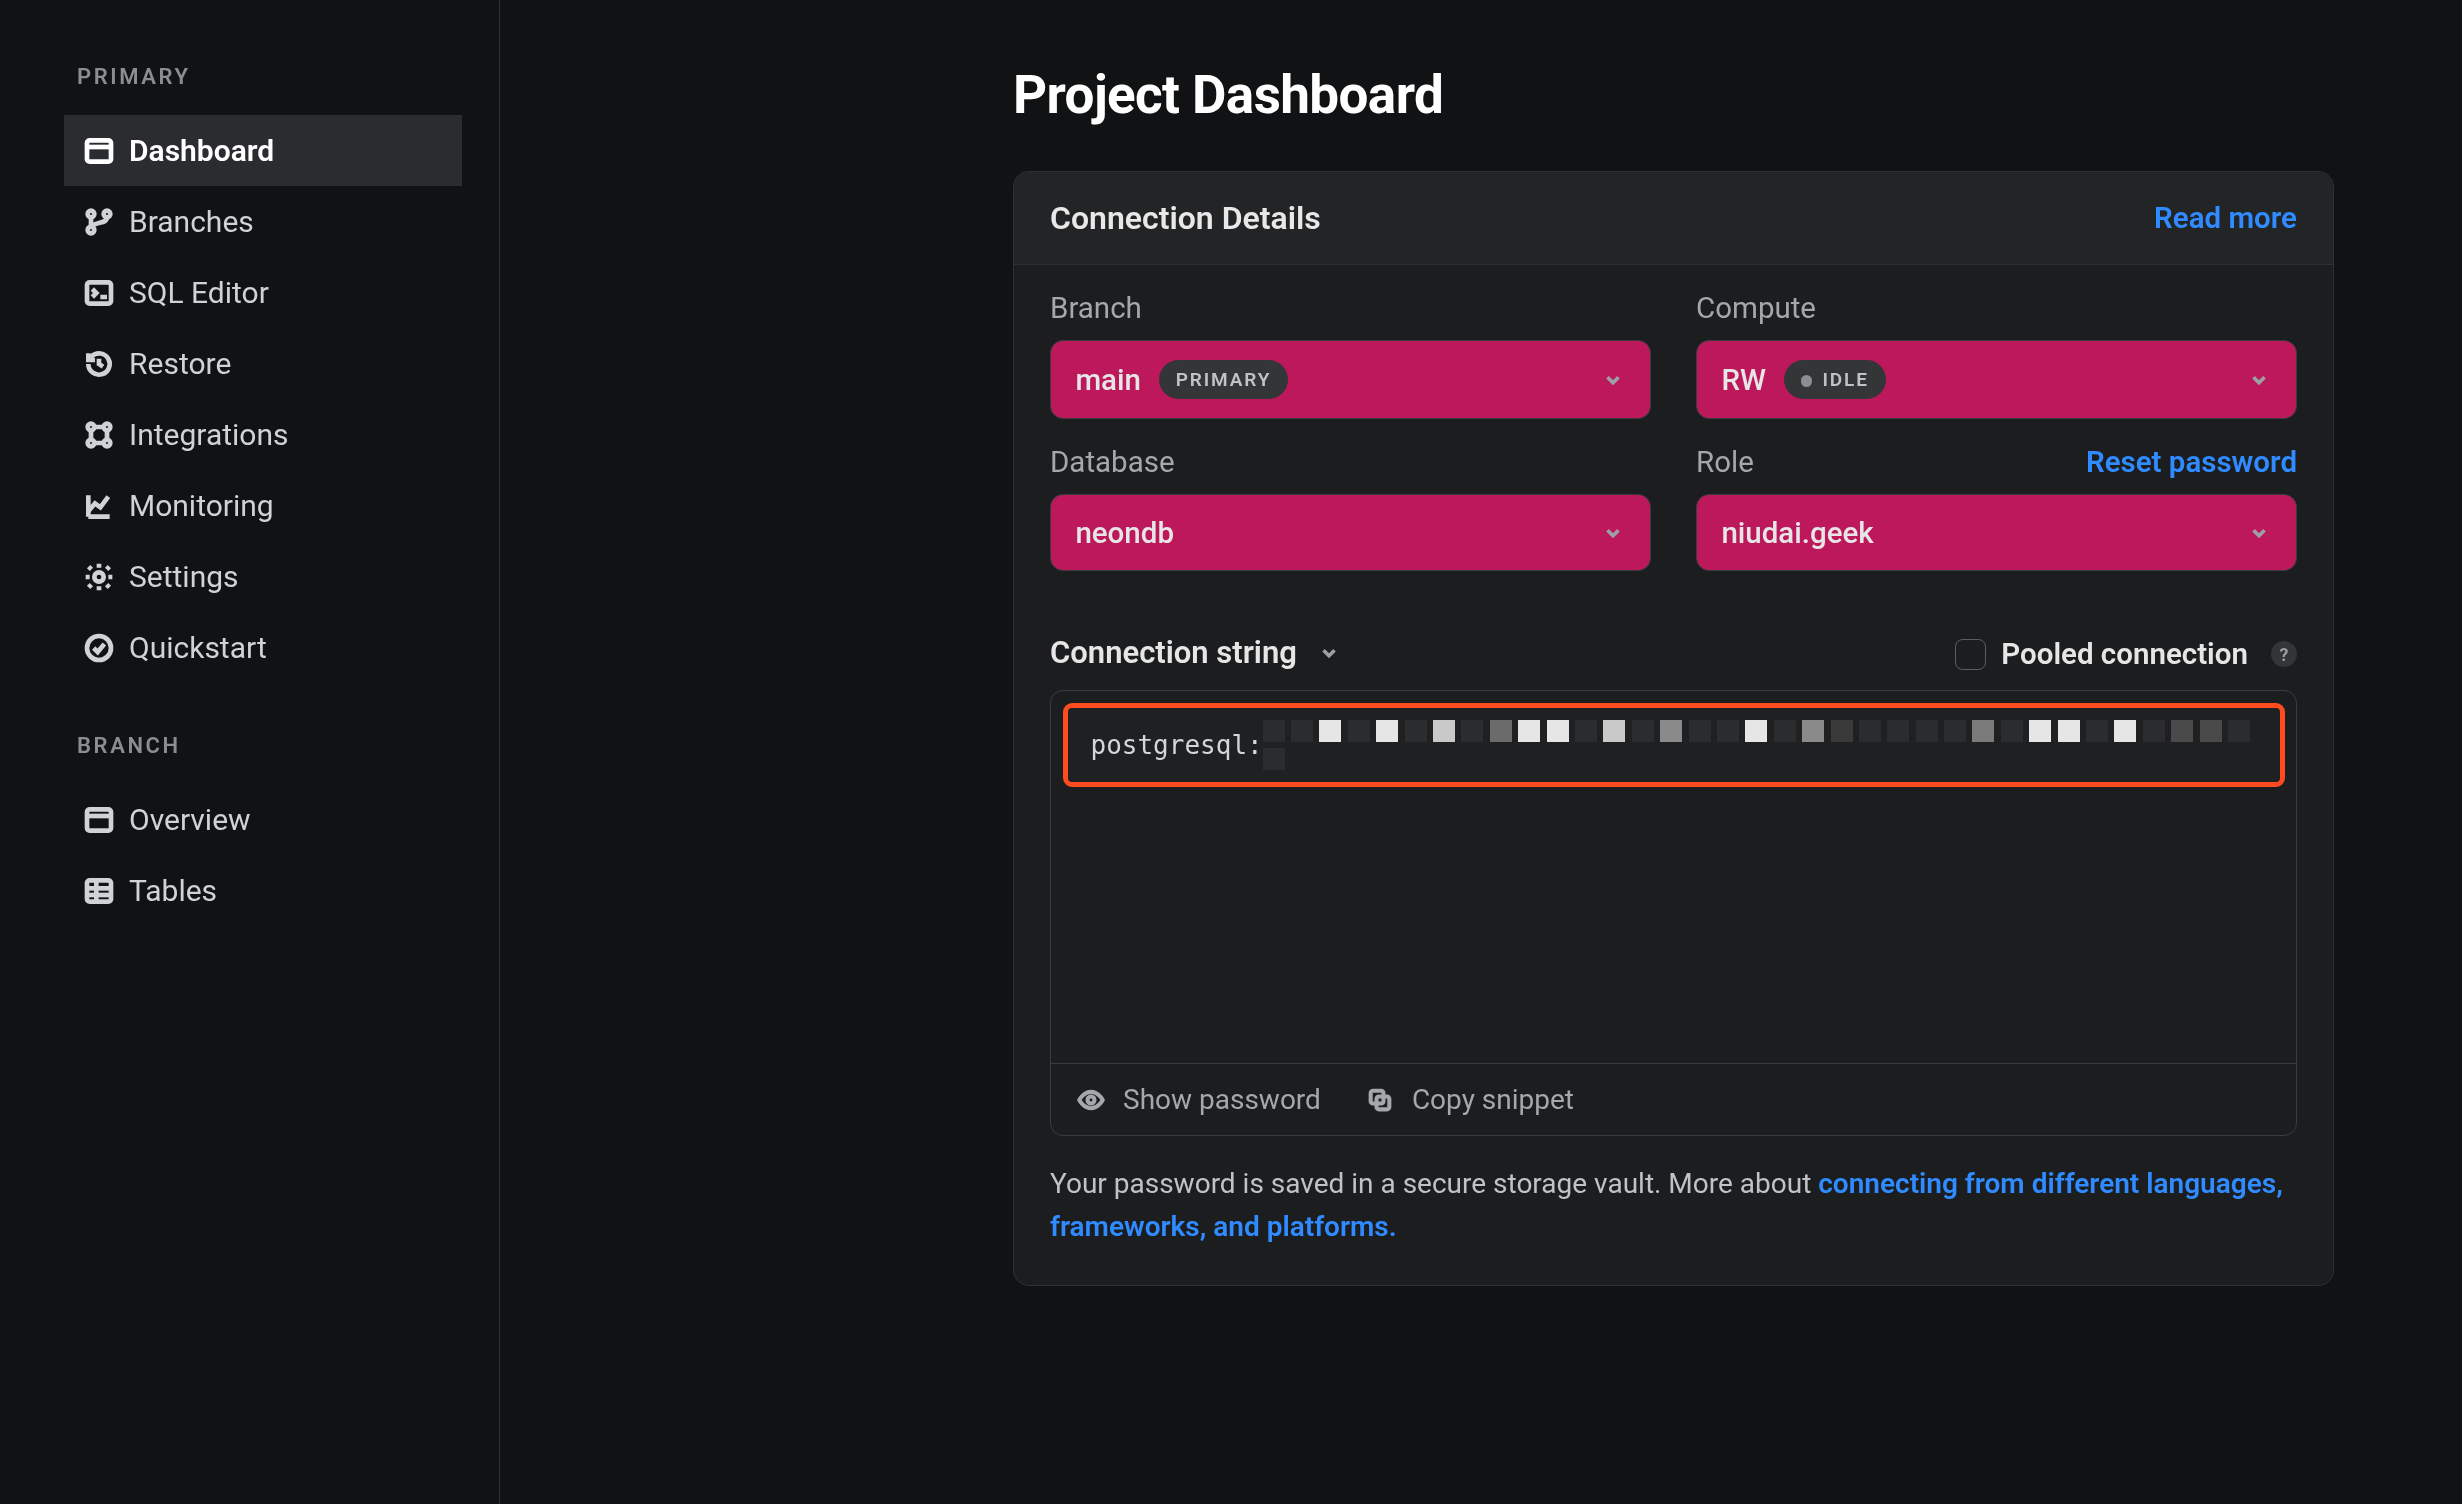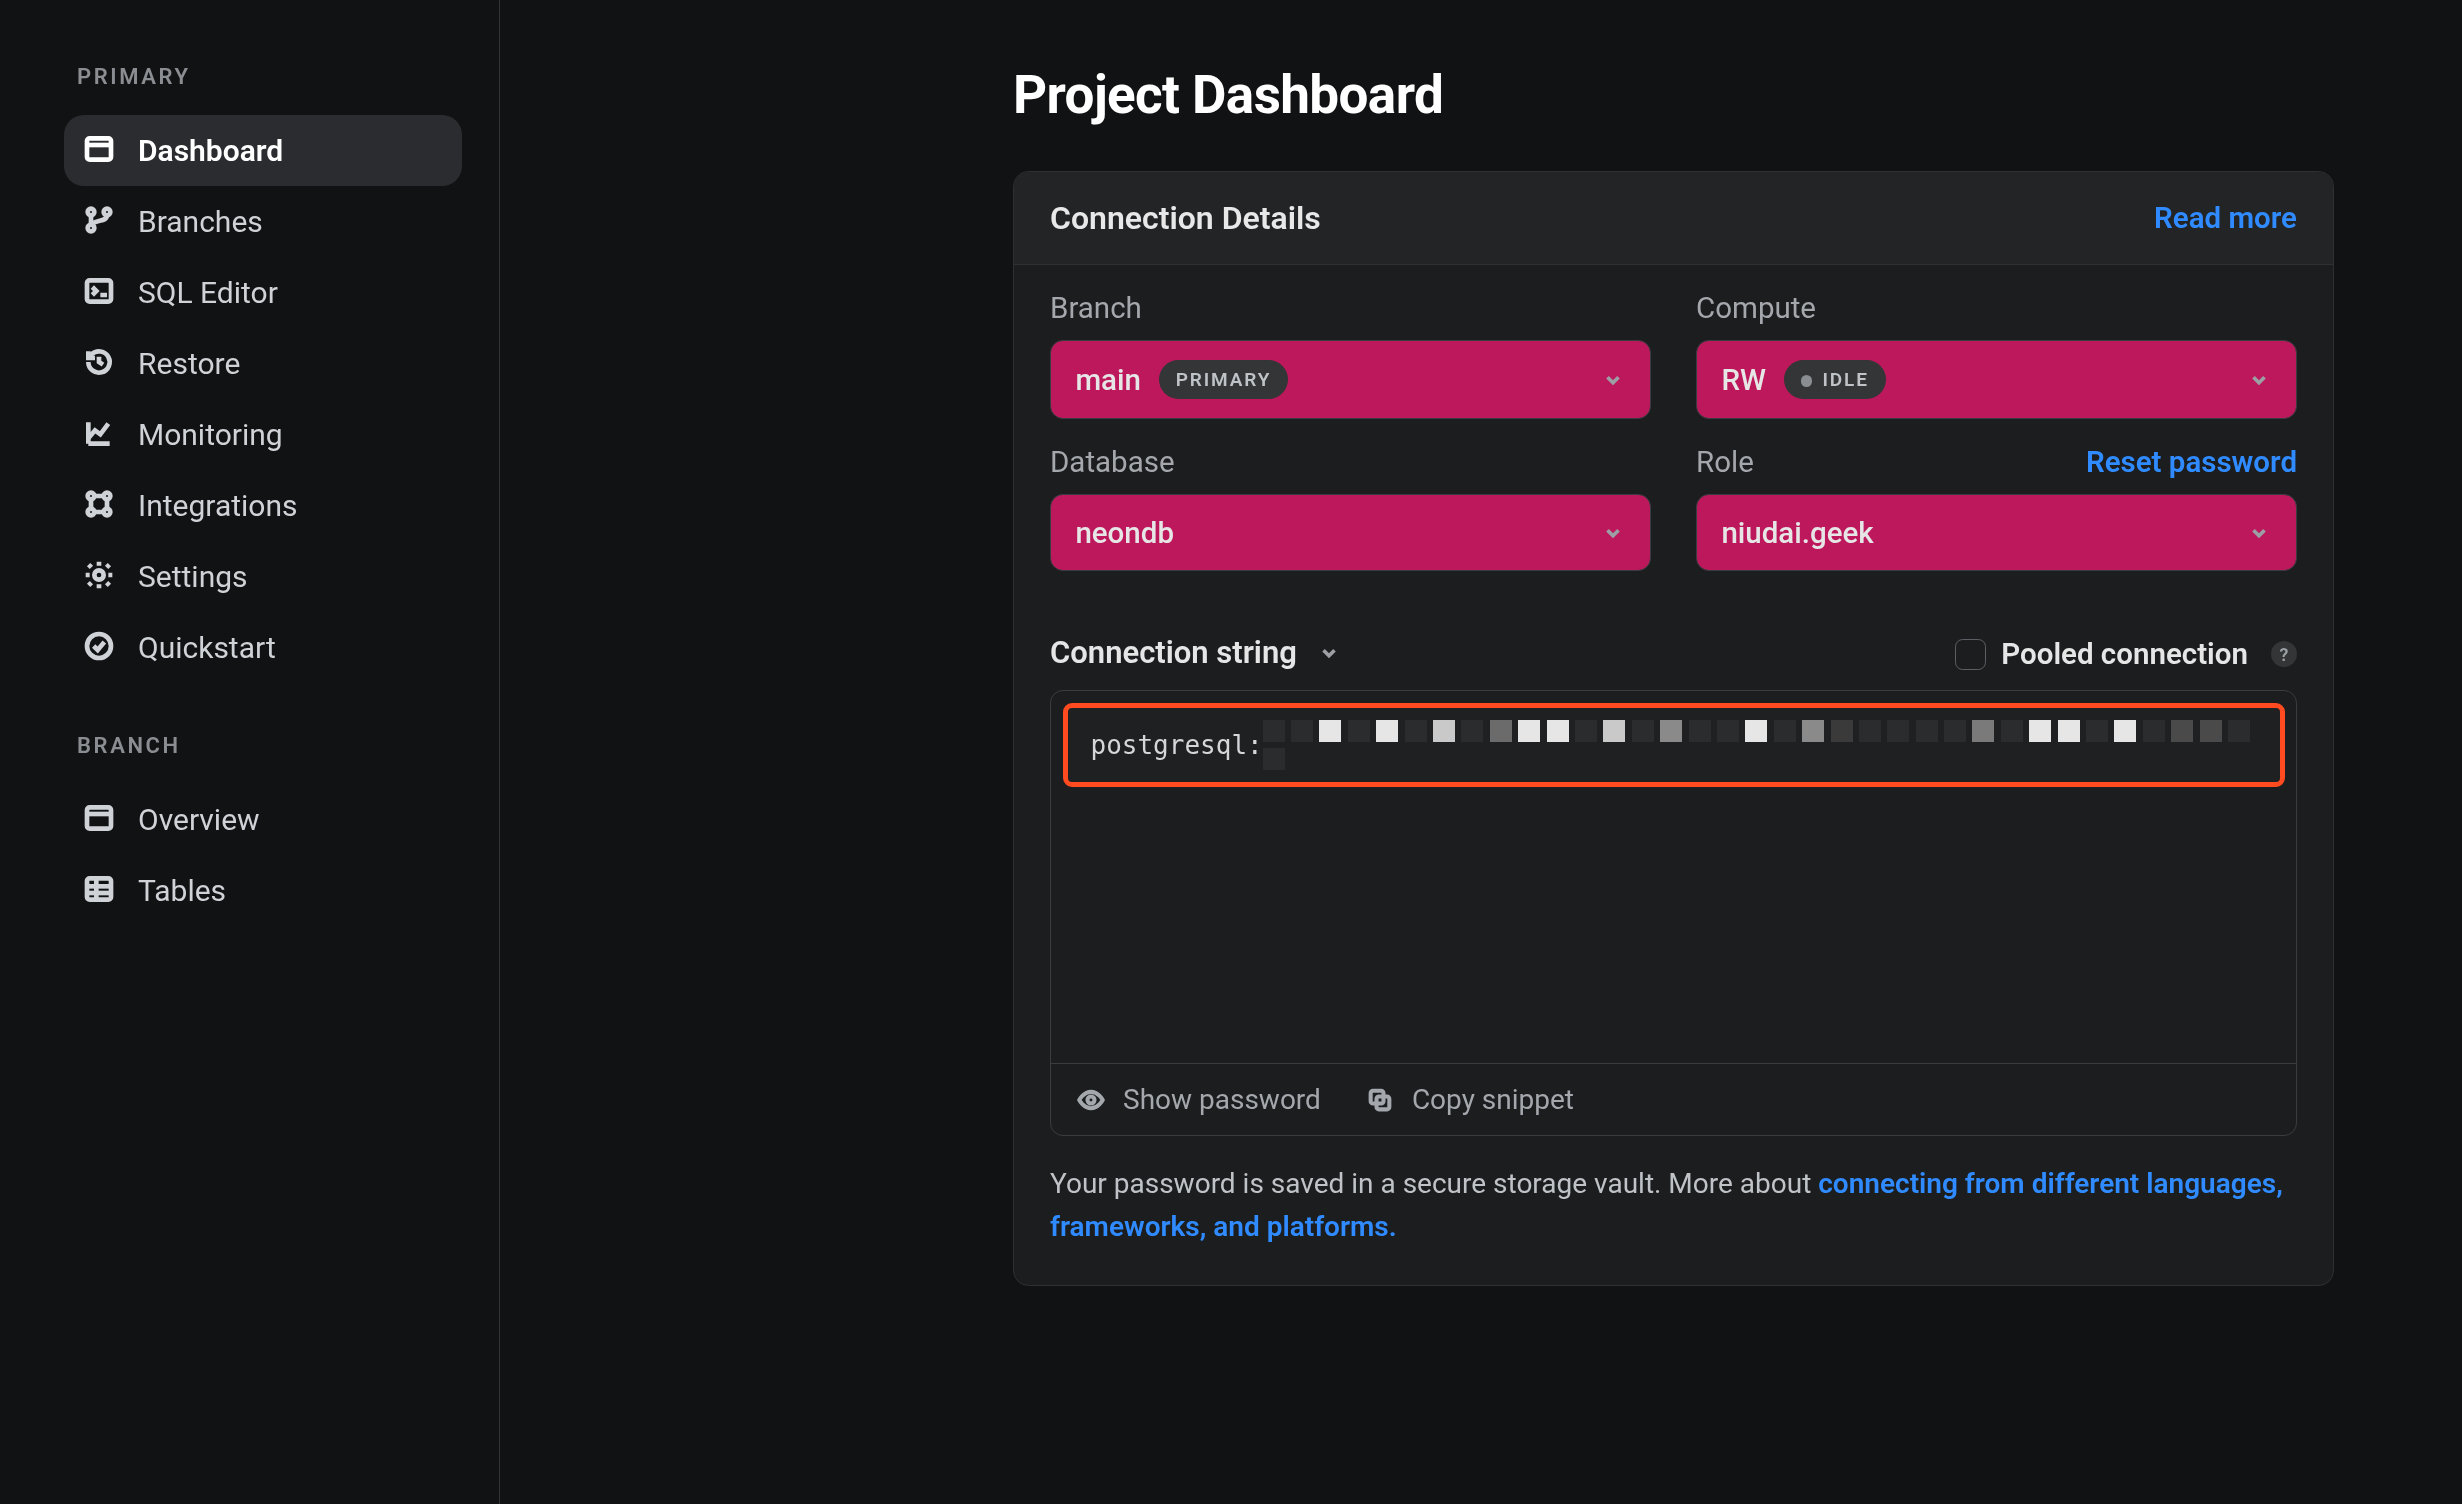--- a/index.html
+++ b/index.html
@@ -32,9 +32,10 @@
   .nav-list { list-style: none; margin-bottom: 50px; }
   .nav-item {
     display: flex;
-    gap: 23px;
+    align-items: center;
+    gap: 14px;
     padding: 18px 19px;
-    border-radius: 20px;
+    border-radius: 0;
     color: #cfd2d6;
     cursor: pointer;
     font-size: 30px;

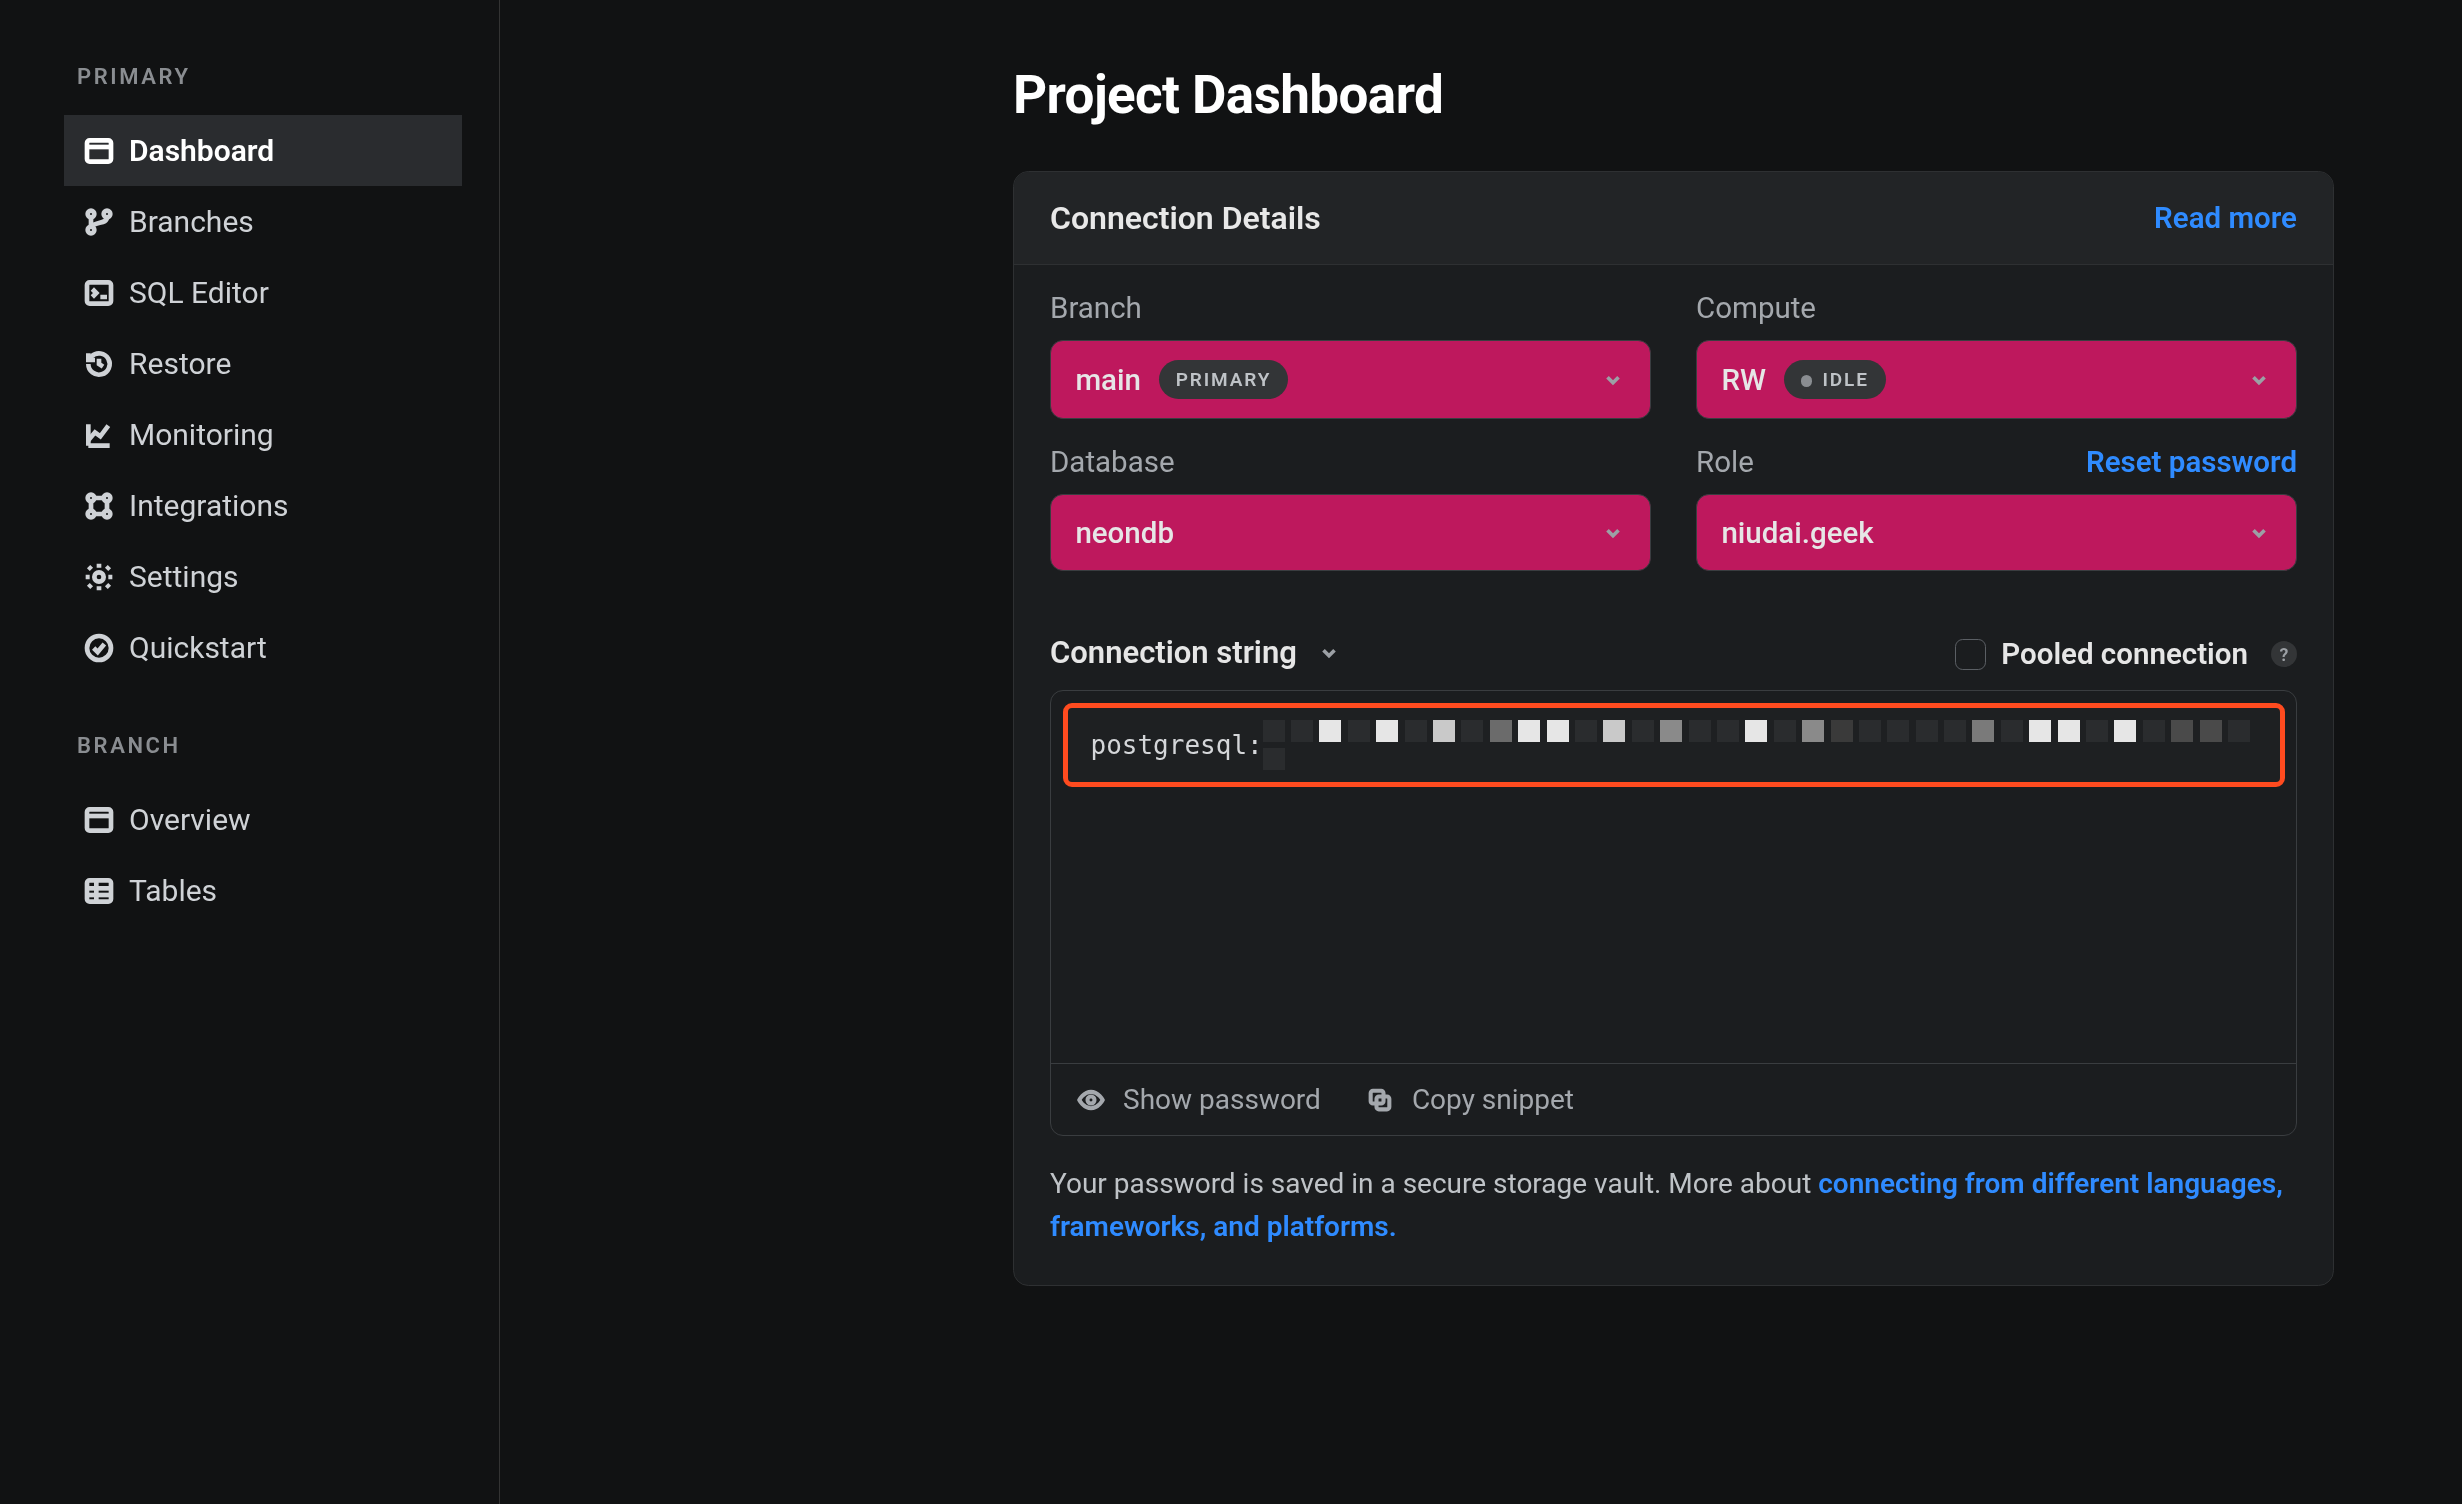--- a/index.html
+++ b/index.html
@@ -256,15 +256,6 @@
     <li class="nav-item">
       <span class="nav-icon">
         <svg viewBox="0 0 24 24">
-            <path d="M4 20V4M4 20h16"></path>
-            <path d="M4 16l5-6 4 3 6-8"></path>
-          </svg>
-      </span>
-      <span>Monitoring</span>
-    </li>
-    <li class="nav-item">
-      <span class="nav-icon">
-        <svg viewBox="0 0 24 24">
             <circle cx="6" cy="6" r="2.5"></circle>
             <circle cx="18" cy="18" r="2.5"></circle>
             <circle cx="18" cy="6" r="2.5"></circle>
@@ -273,6 +264,15 @@
           </svg>
       </span>
       <span>Integrations</span>
+    </li>
+    <li class="nav-item">
+      <span class="nav-icon">
+        <svg viewBox="0 0 24 24">
+            <path d="M4 20V4M4 20h16"></path>
+            <path d="M4 16l5-6 4 3 6-8"></path>
+          </svg>
+      </span>
+      <span>Monitoring</span>
     </li>
     <li class="nav-item">
       <span class="nav-icon">

